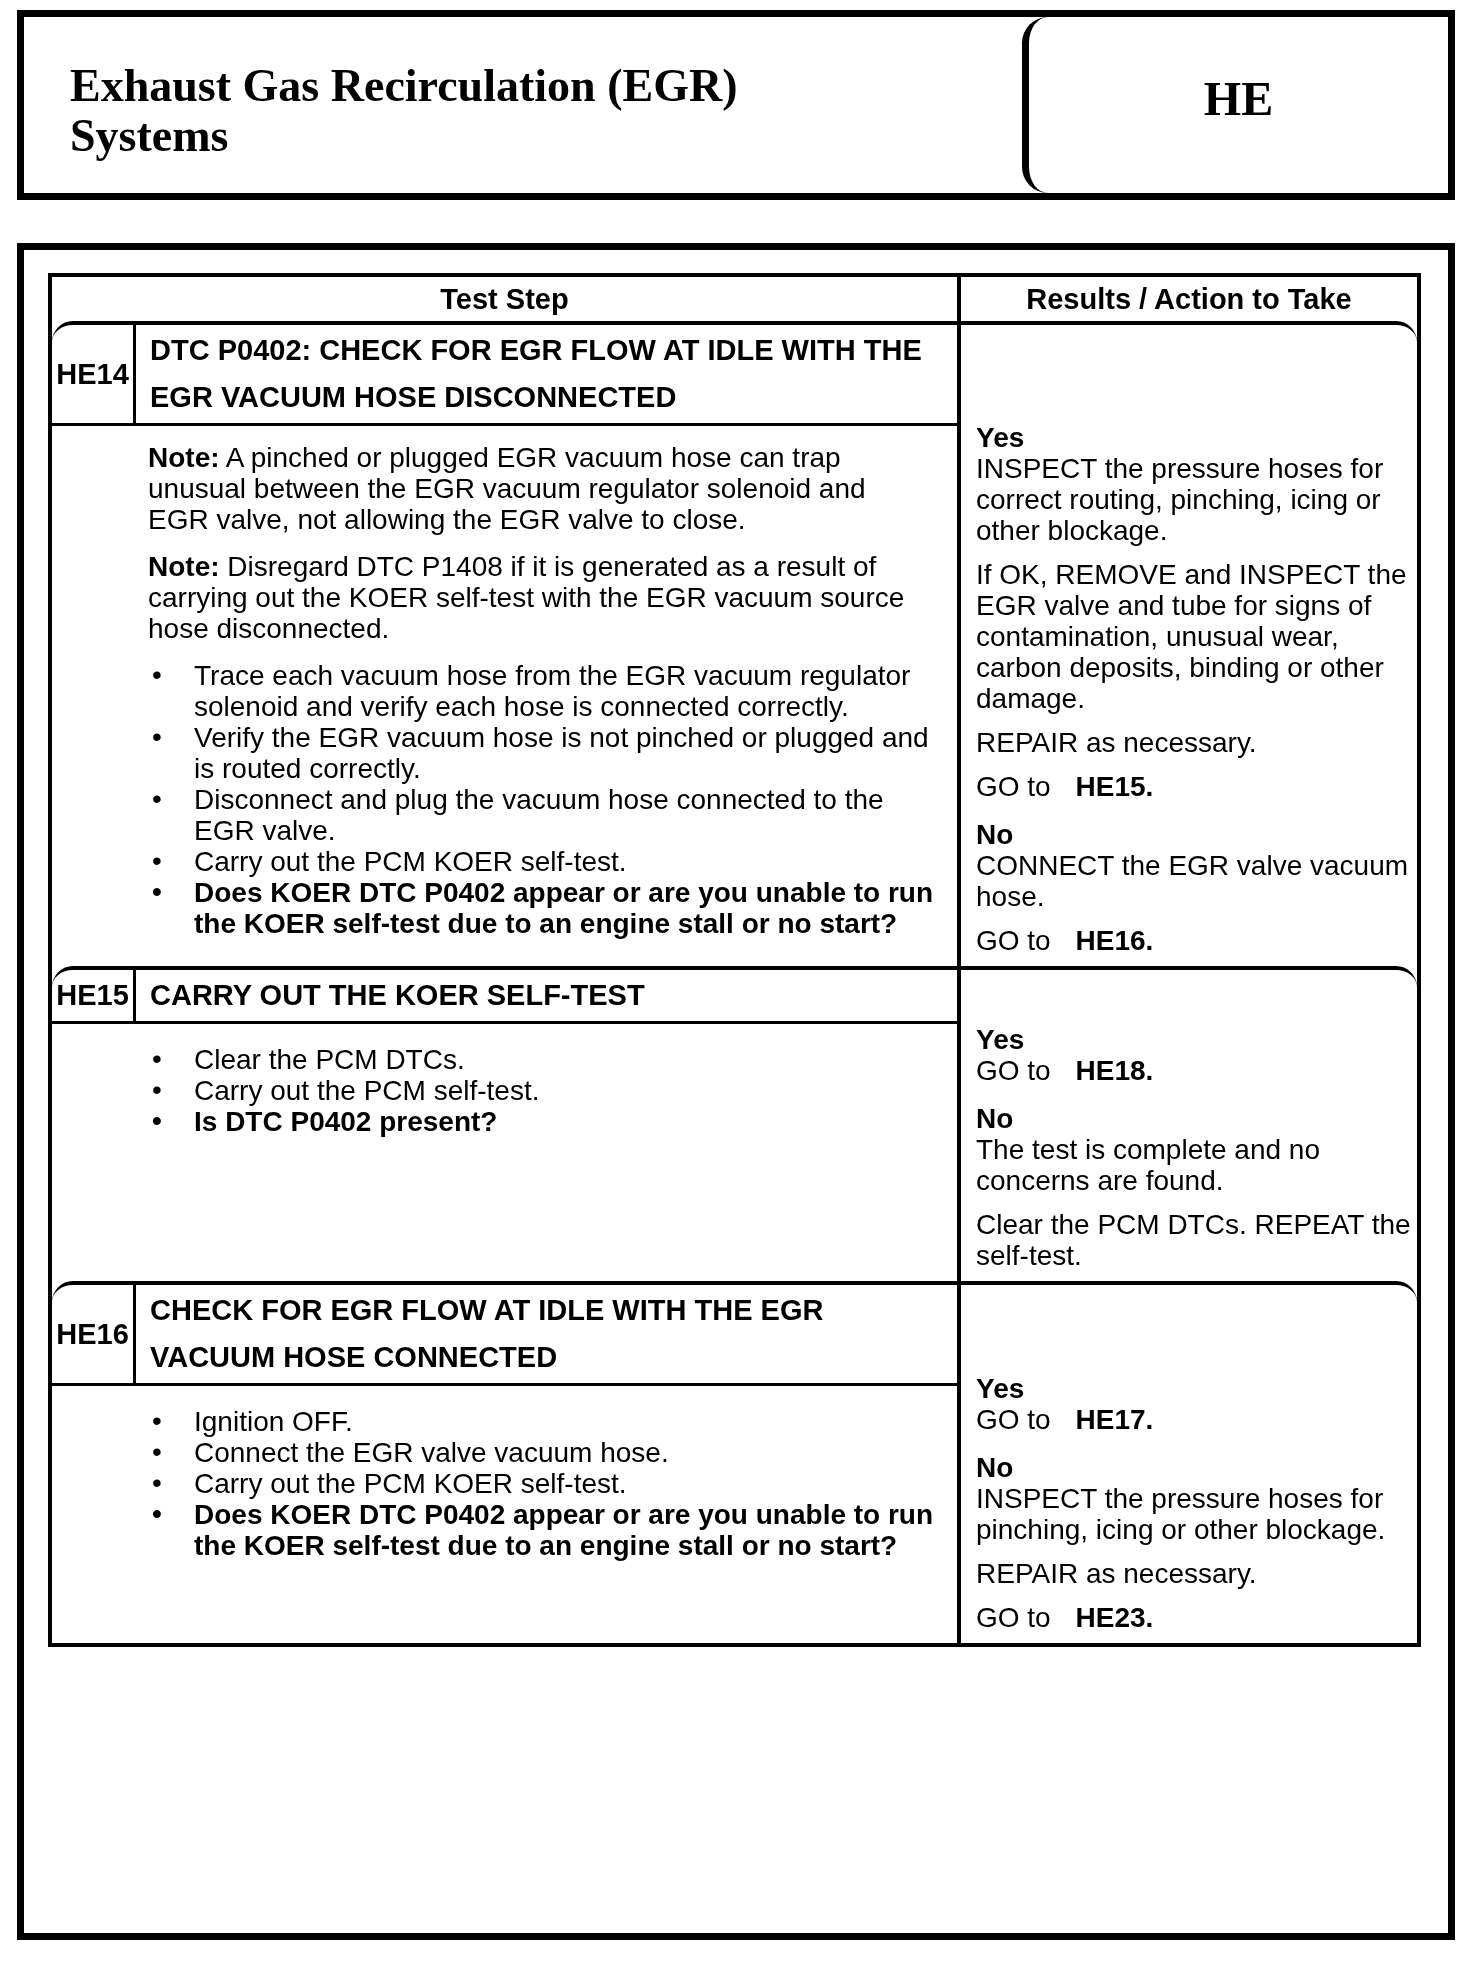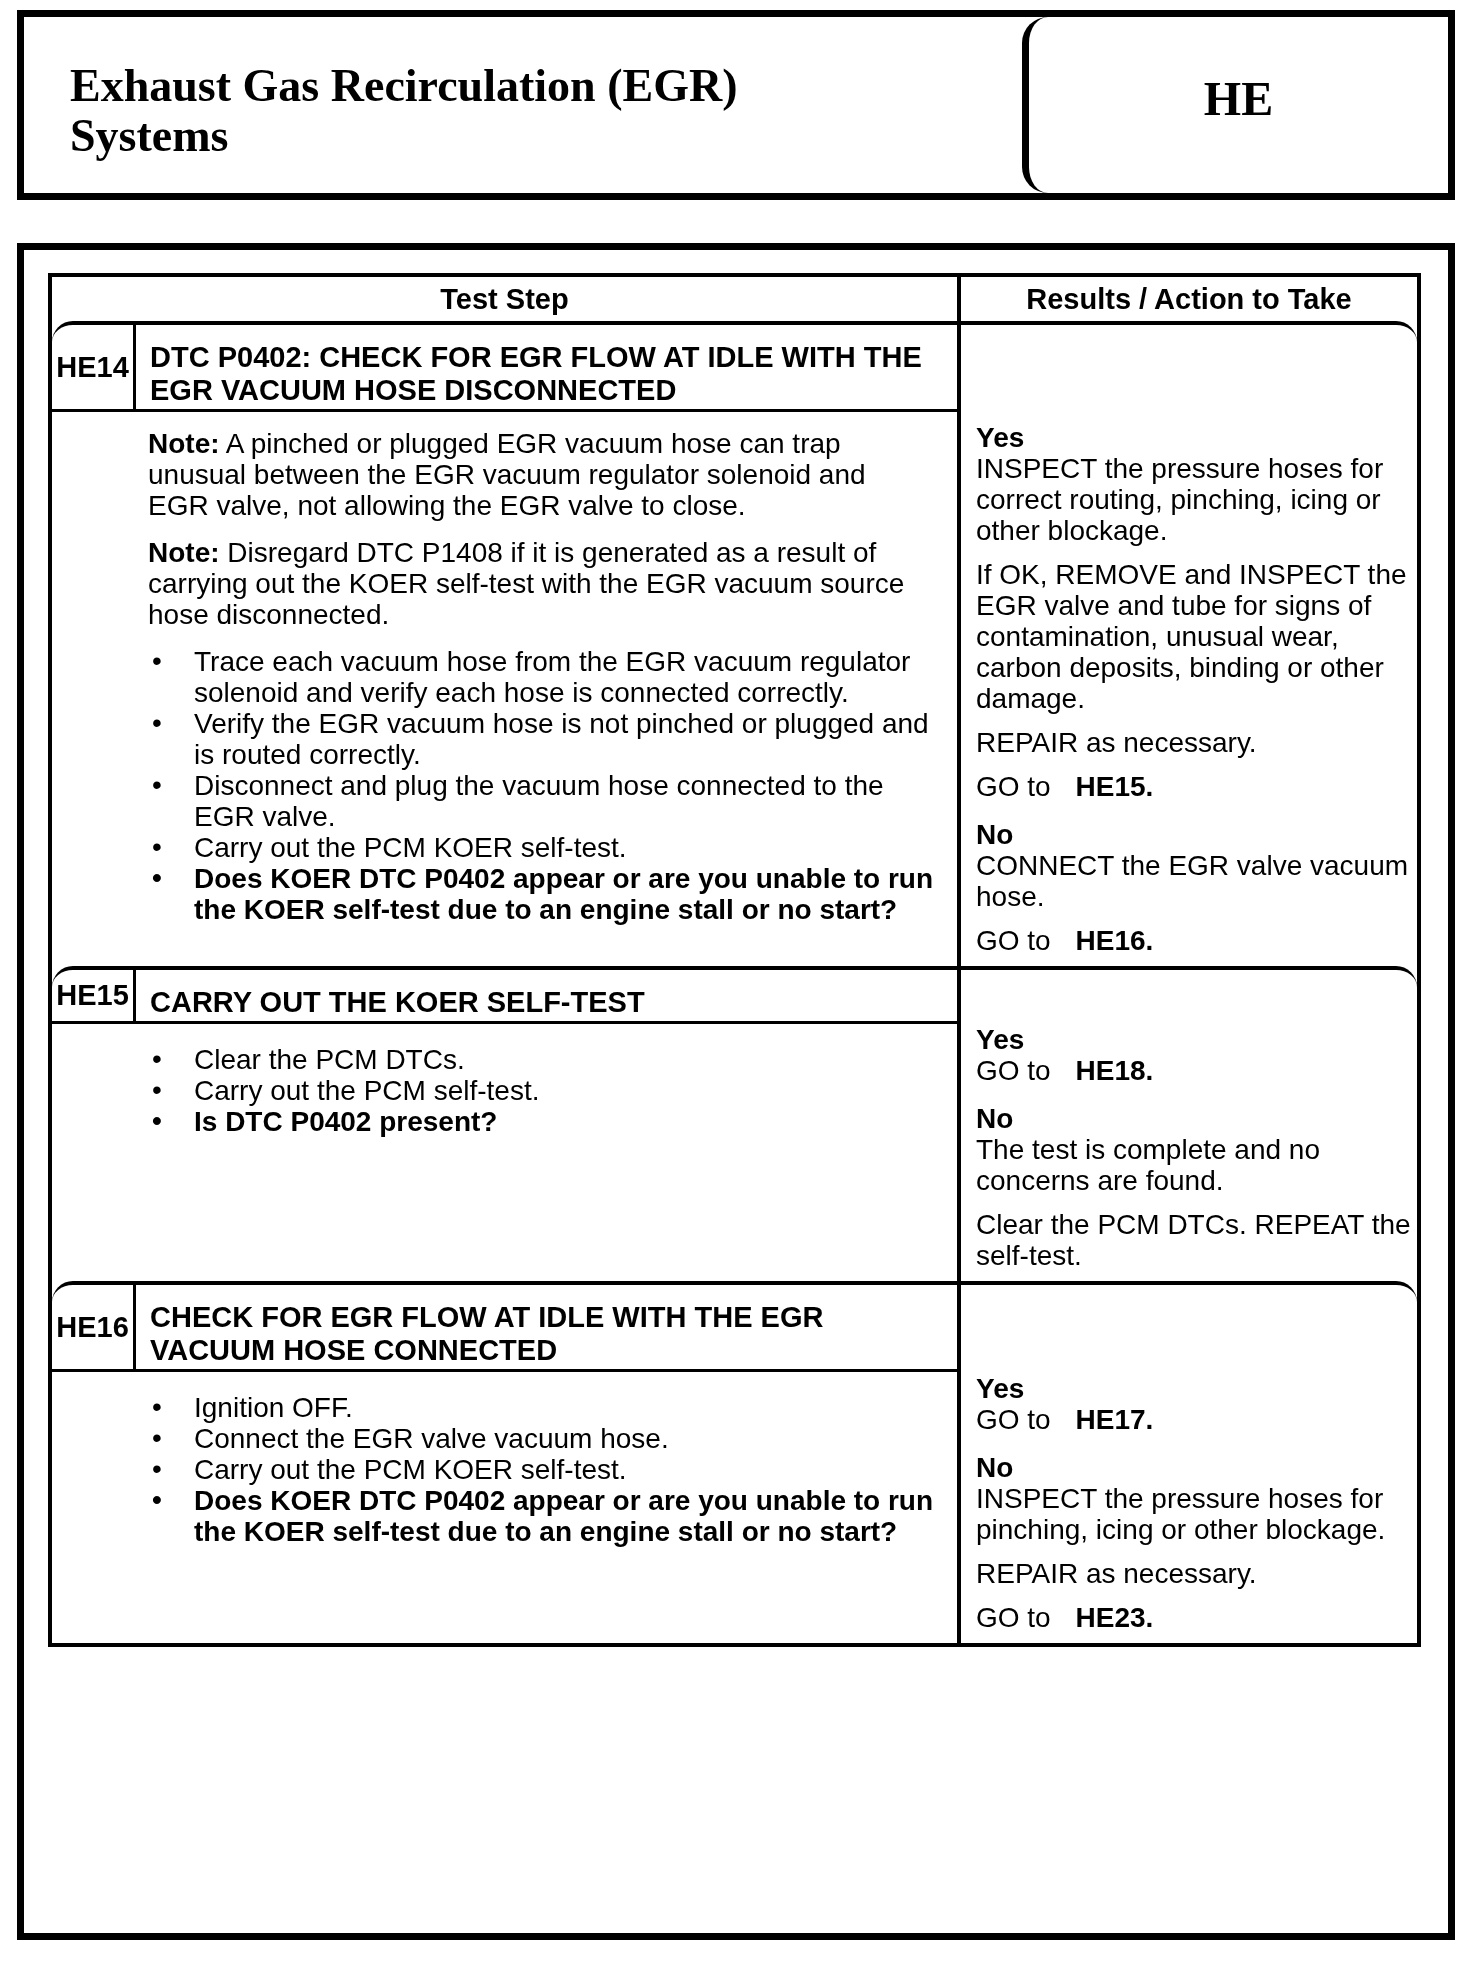--- a/index.html
+++ b/index.html
@@ -94,8 +94,8 @@
     display: flex; align-items: center; justify-content: center;
   }
   .title-text {
-    font-weight: bold; font-size: 29px; line-height: 33px;
-    padding: 16px 14px 2px 14px;
+    font-weight: bold; font-size: 29px; line-height: 47px;
+    padding: 2px 14px 2px 14px;
     display: flex; 
   }
 

